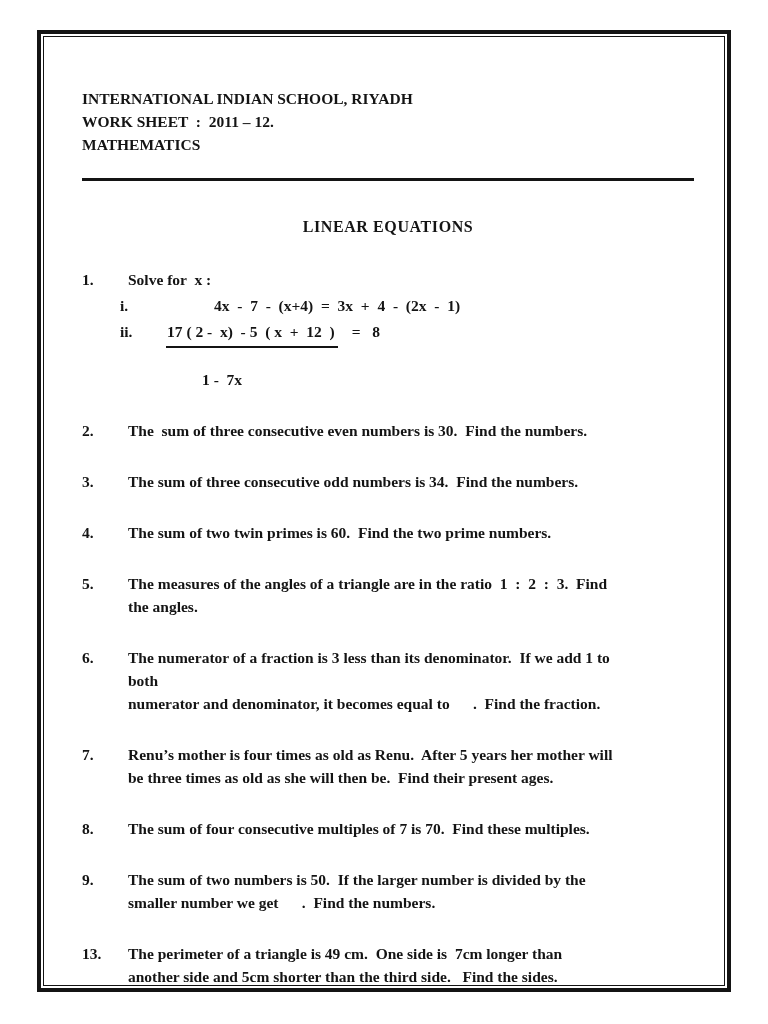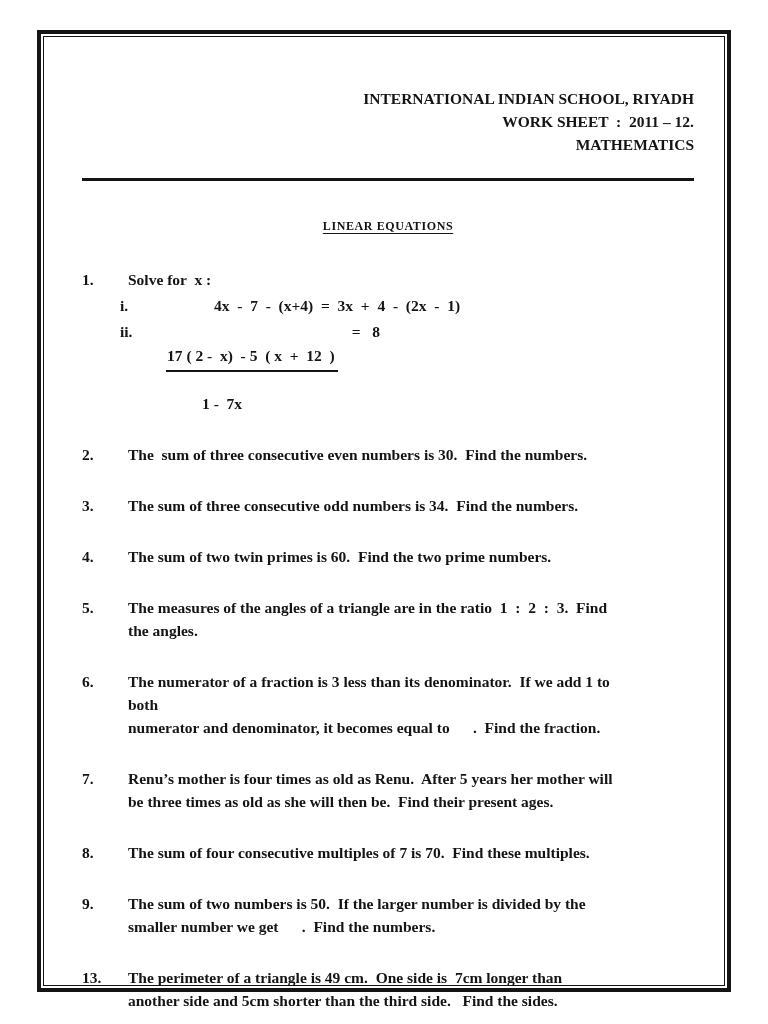--- a/index.html
+++ b/index.html
@@ -29,7 +29,7 @@
     font-size: 15.5px;
     line-height: 23px;
   }
-  .hdr { text-align: right; }
+  .hdr { text-align: left; }
   .hdr div { white-space: pre-wrap; }
   .rule {
     border: none;

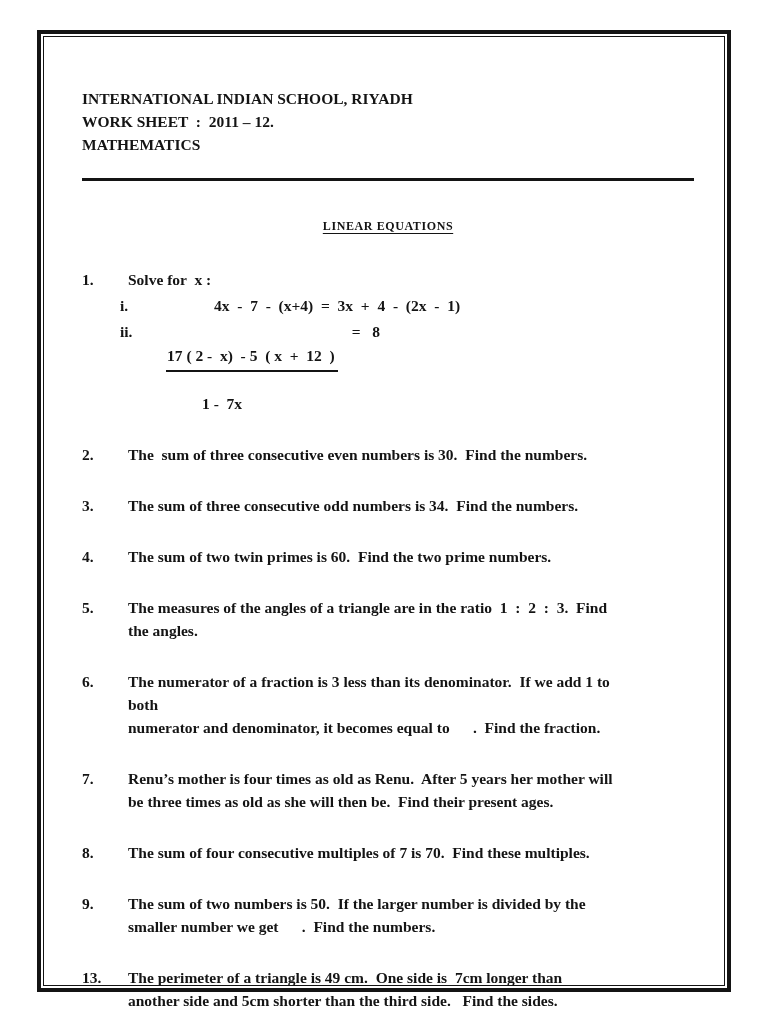--- a/index.html
+++ b/index.html
@@ -39,9 +39,8 @@
   }
   .title {
     text-align: center;
-    font-size: 12px;
+    font-size: 16px;
     margin-top: 34px;
-    text-decoration: underline;
     text-underline-offset: 3px;
     letter-spacing: 0.6px;
     white-space: pre-wrap;

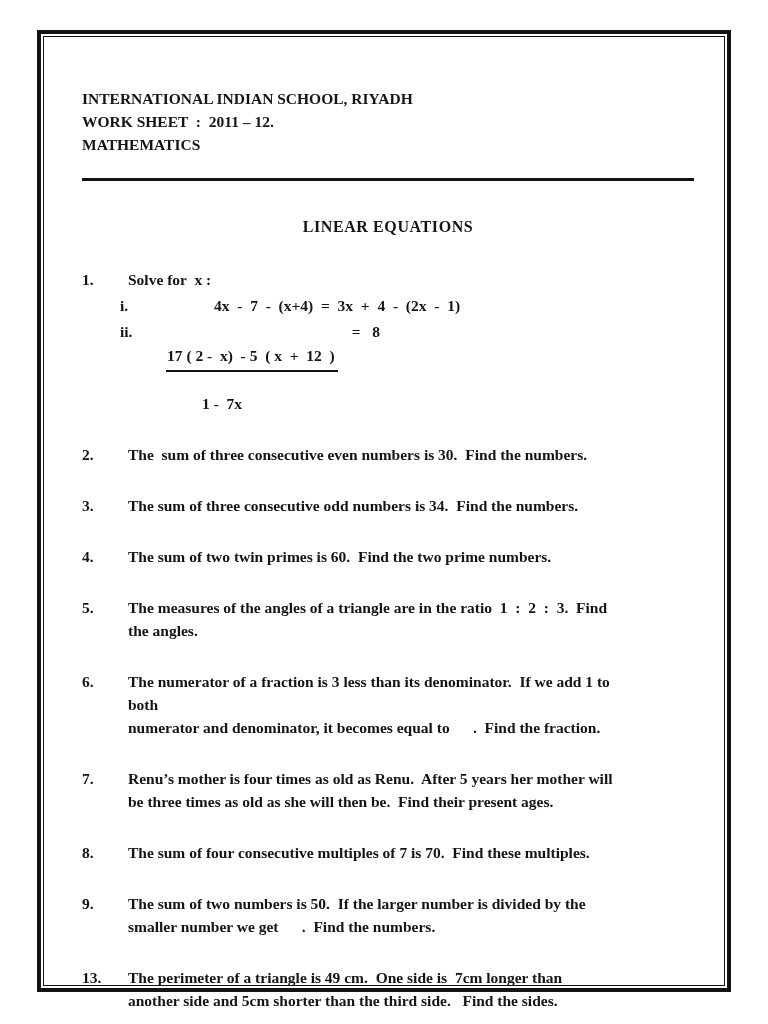--- a/index.html
+++ b/index.html
@@ -59,7 +59,7 @@
   }
   .sublabel { width: 46px; flex: none; white-space: pre; }
   .subtext { white-space: pre-wrap; margin-left: 48px; }
-  .fraction { display: inline-flex; flex-direction: column; margin-top: 24px; }
+  .fraction { display: inline-flex; flex-direction: column; }
   .numer {
     white-space: pre-wrap;
     border-bottom: 2px solid #141414;

